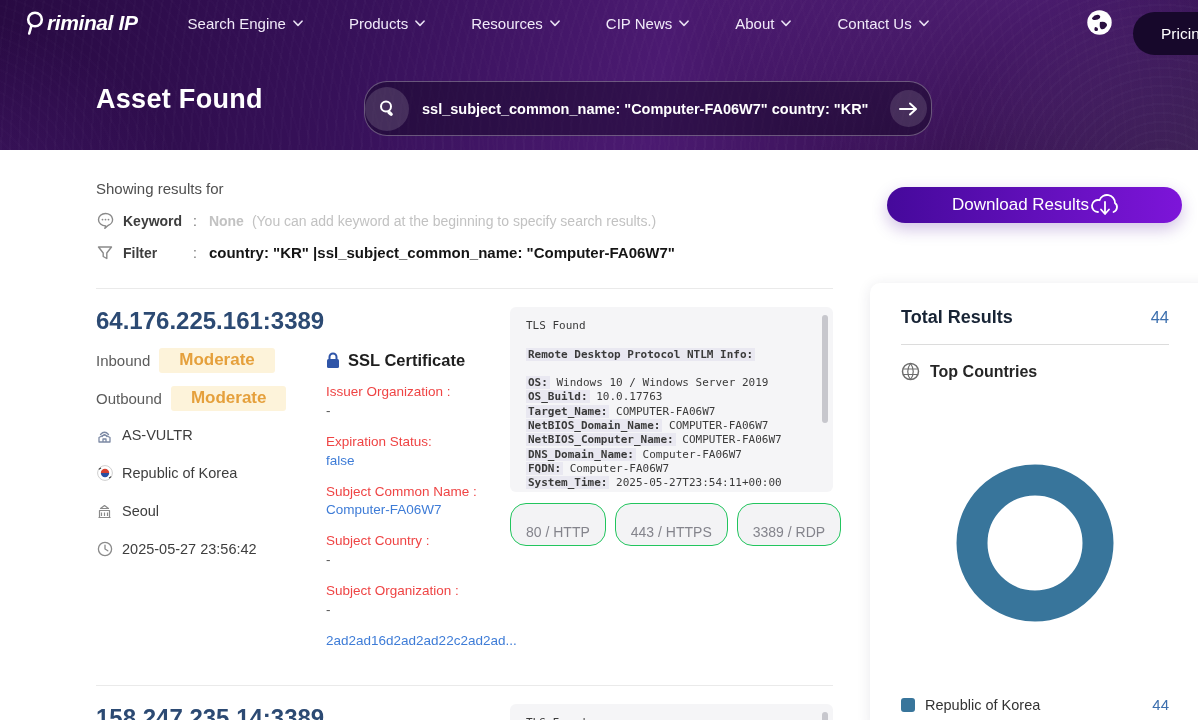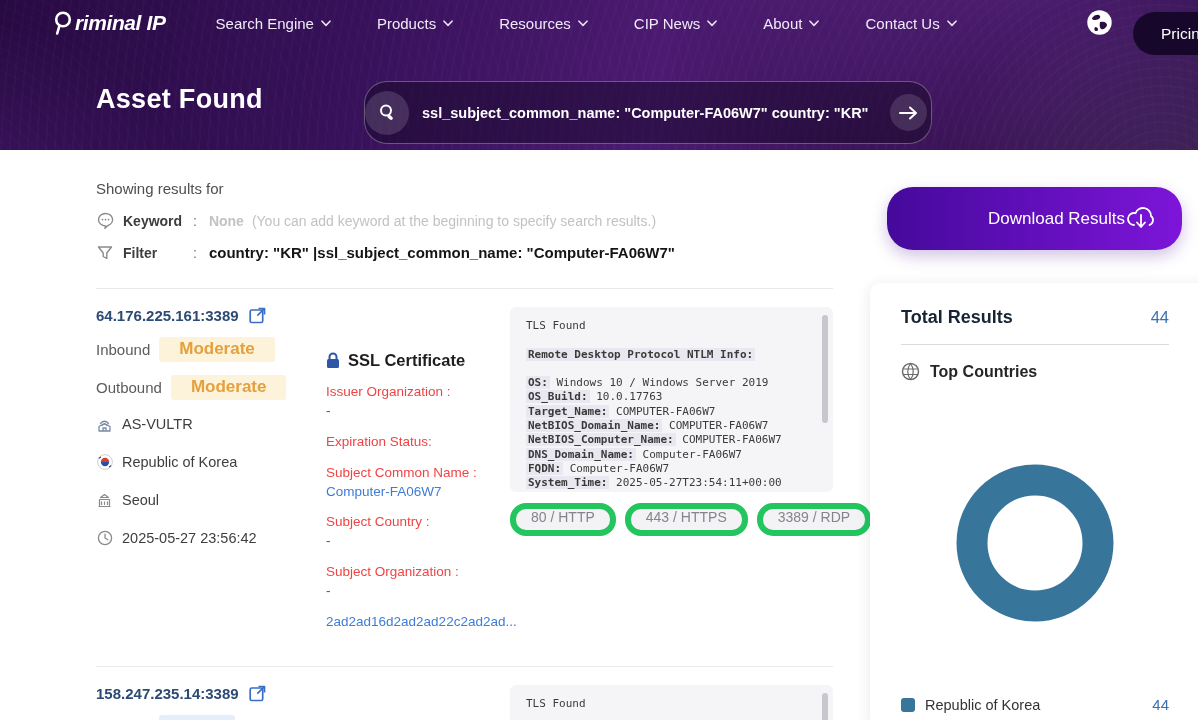--- a/index.html
+++ b/index.html
@@ -22,7 +22,7 @@
       repeating-radial-gradient(circle at 97% 130%, rgba(255,255,255,0.035) 0 2px, transparent 2px 9px),
       repeating-radial-gradient(circle at -6% 150%, rgba(255,255,255,0.025) 0 2px, transparent 2px 10px);
   }
-  .nav-row { position:relative; z-index:2; display:flex; align-items:center; height:46px; padding-left:24px;margin-left:28px; }
+  .nav-row { position:relative; z-index:2; display:flex; align-items:center; height:46px; padding-left:24px; }
   .logo { display:flex; align-items:center; gap:1px; color:#fff; font-style:italic; font-weight:800; font-size:21px; letter-spacing:-.4px; white-space:nowrap; }
   .logo svg { margin-right:1px; }
   .nav-menu { display:flex; margin-left:50px; gap:46px; }

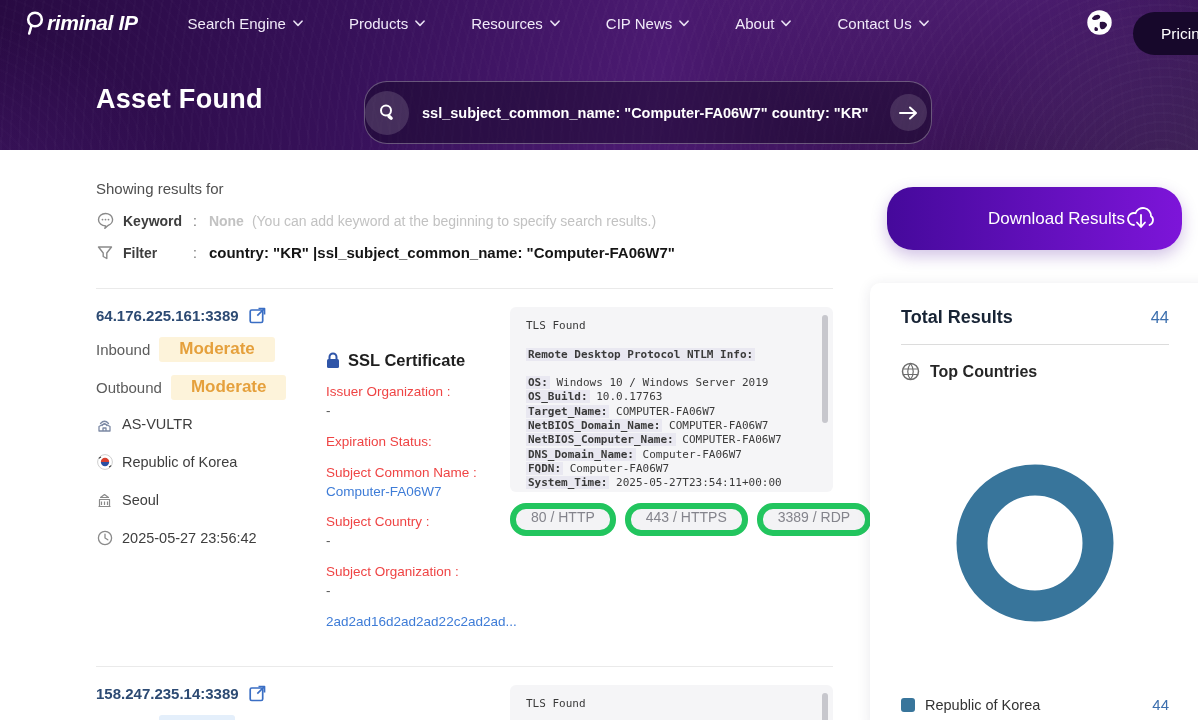--- a/index.html
+++ b/index.html
@@ -36,7 +36,7 @@
   }
   .hero-title { position:absolute; left:96px; top:84px; z-index:2; color:#fff; font-size:27px; font-weight:700; letter-spacing:.3px; }
   .search-bar {
-    position:absolute; left:364px; top:81px; width:568px; height:63px; z-index:2;
+    position:absolute; left:364px; top:81px; width:568px; height:55px; z-index:2;
     background:rgba(17,6,33,0.45); border:1.5px solid rgba(255,255,255,0.30);
     border-radius:23px; display:flex; align-items:center;
   }

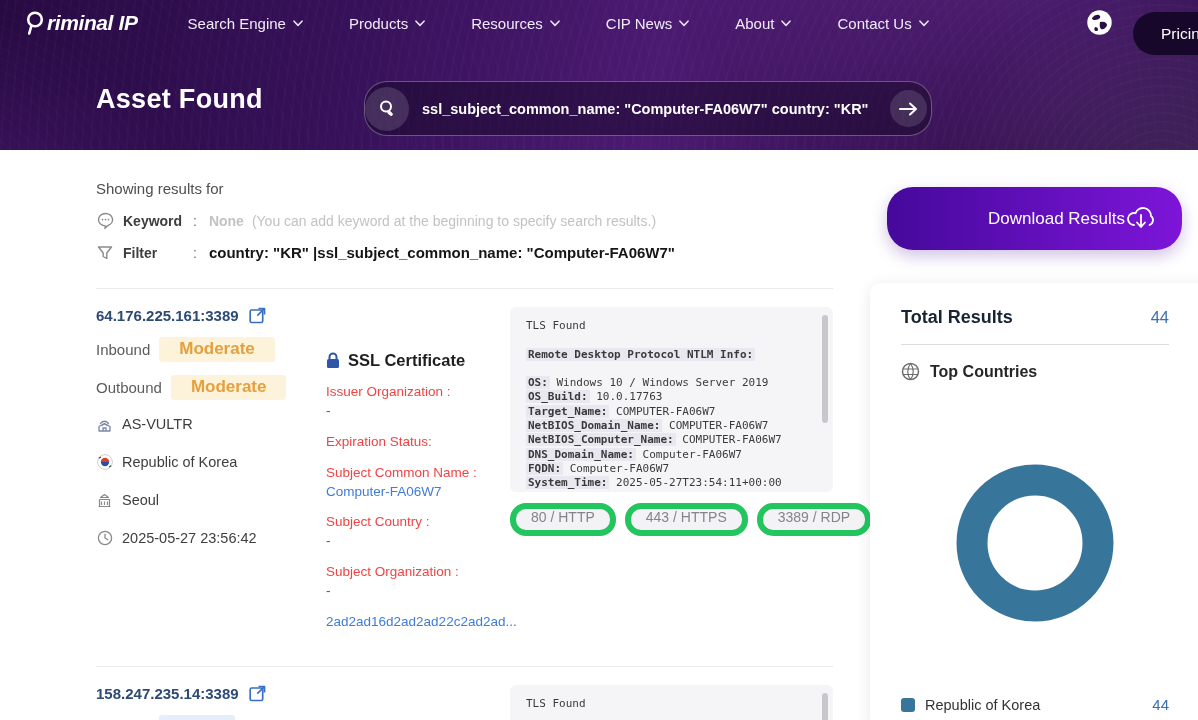--- a/index.html
+++ b/index.html
@@ -85,9 +85,9 @@
 
   
   .download-btn {
-    position:absolute; left:887px; top:187px; width:295px; height:63px; border-radius:26px;
+    position:absolute; left:887px; top:187px; width:295px; height:36px; border-radius:26px;
     background:linear-gradient(90deg,#45099b,#7d15d9);
-    color:#fff; font-size:17px; display:flex; align-items:center; justify-content:flex-end;
+    color:#fff; font-size:17px; display:flex; align-items:center; justify-content:center;
     padding:0 25px 0 29px; cursor:pointer; box-shadow:0 6px 16px rgba(70,10,150,0.25);
   }
   .side-panel {

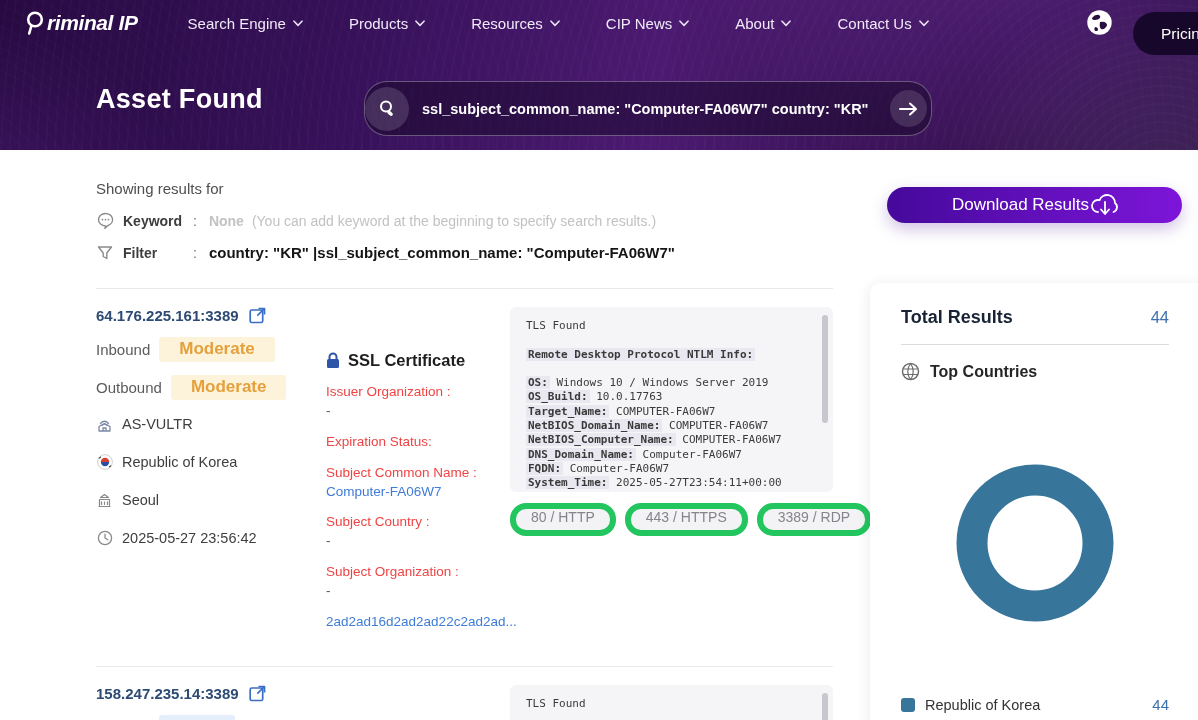--- a/index.html
+++ b/index.html
@@ -59,7 +59,7 @@
   .result-card { display:grid; grid-template-columns:230px 184px 323px; padding:18px 0 22px; }
   .result-card + .result-card { border-top:1px solid #eaeaea; margin-top:0; }
   .ip-row { display:flex; align-items:center; gap:10px; }
-  .ip-link { font-size:15px; font-weight:700; color:#2c4a73; text-decoration:none; cursor:pointer; }
+  .ip-link { font-size:24px; font-weight:700; color:#2c4a73; text-decoration:none; cursor:pointer; }
   .ext-icon { cursor:pointer; }
   .score-row { display:flex; align-items:center; gap:9px; margin-top:13px; font-size:15px; color:#5c5c5c; }
   .score-badge { display:inline-block; border-radius:3px; padding:2px 20px 3px; font-size:17px; font-weight:700; }

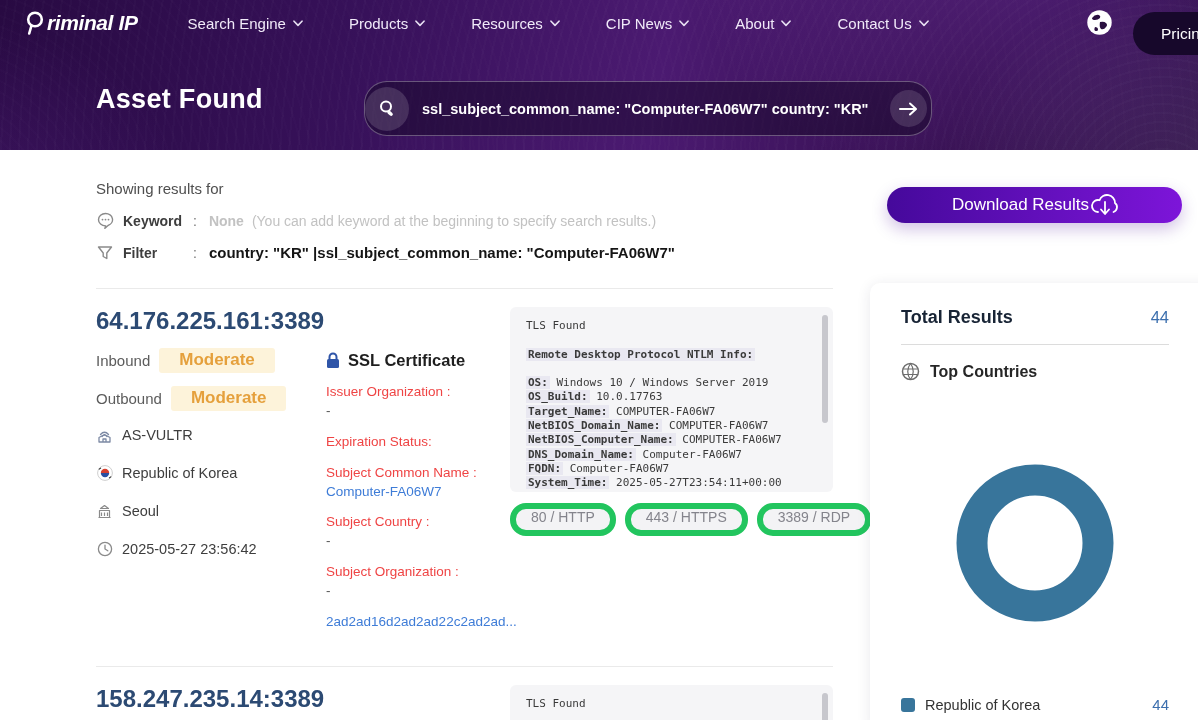--- a/index.html
+++ b/index.html
@@ -298,6 +298,7 @@
 
   <div class="ssl-field">
     <div class="ssl-label">Expiration Status:</div>
+    <a class="ssl-value link">false</a>
   </div>
 
   <div class="ssl-field">

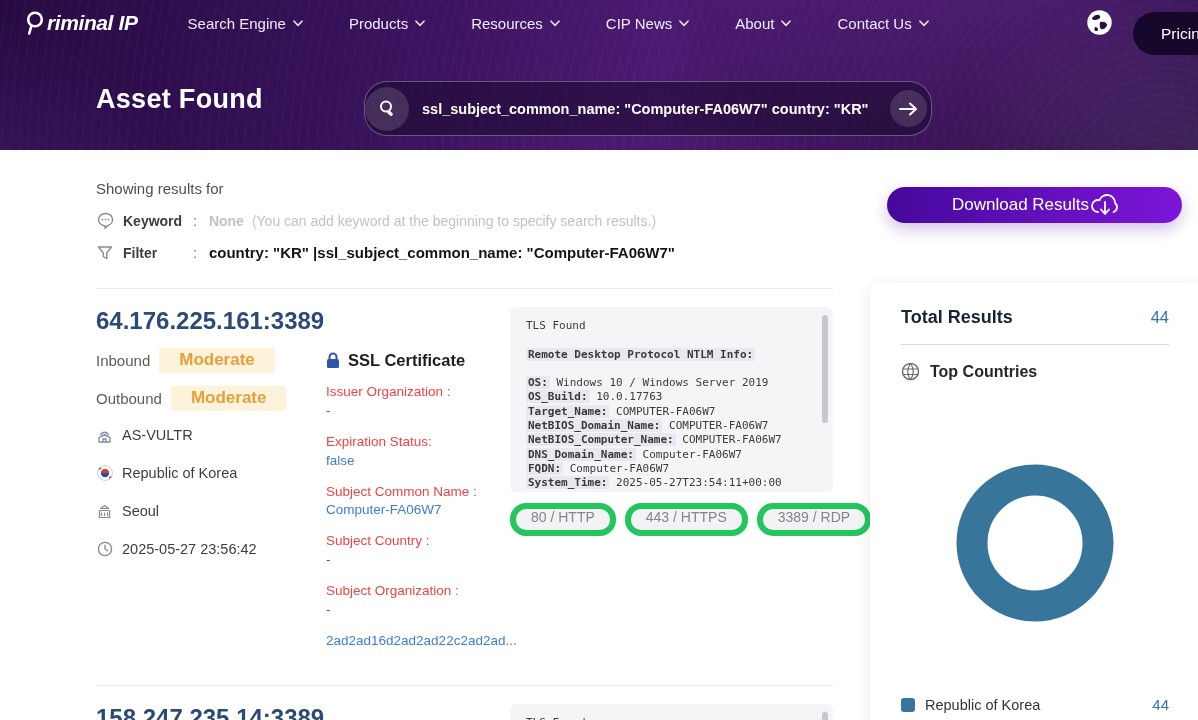--- a/index.html
+++ b/index.html
@@ -81,7 +81,7 @@
   .banner-key { font-weight:700; background:#e9e8f1; padding:0 2px; }
   .banner-scroll { position:absolute; right:5px; top:8px; width:6px; height:108px; background:#c7c7cd; border-radius:3px; cursor:pointer; }
   .port-pills { display:flex; gap:9px; margin-top:11px; }
-  .port-pill { background:#f3f3f5; border:6px solid #22c55e; border-radius:16px; padding:0 15px 5px; font-size:14px; color:#84848c; white-space:nowrap; }
+  .port-pill { background:#f3f3f5; border:1px solid #22c55e; border-radius:16px; padding:20px 15px 5px; font-size:14px; color:#84848c; white-space:nowrap; }
 
   
   .download-btn {

